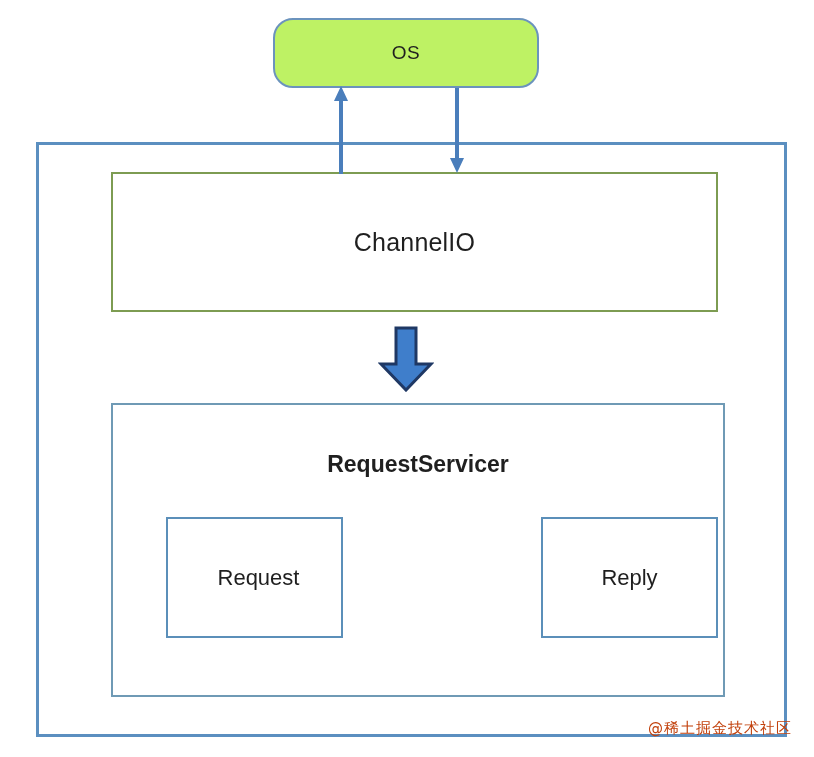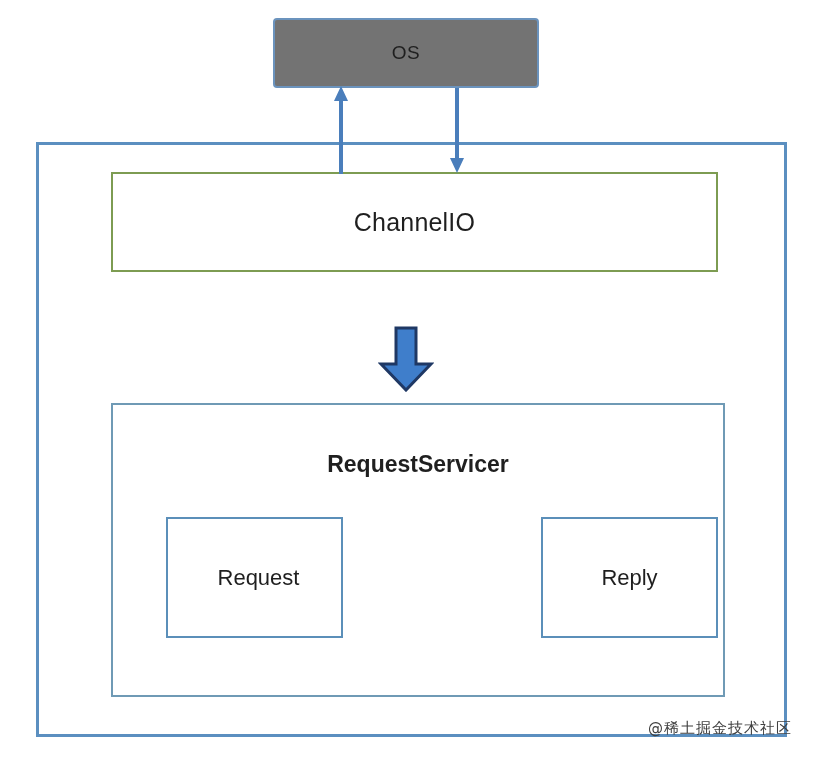--- a/index.html
+++ b/index.html
@@ -27,8 +27,8 @@
     height: 70px;
     box-sizing: border-box;
     border: 2px solid #6b93bd;
-    border-radius: 4px;
-    background: #737373;
+    border-radius: 20px;
+    background: #bef264;
     display: flex;
     align-items: center;
     justify-content: center;

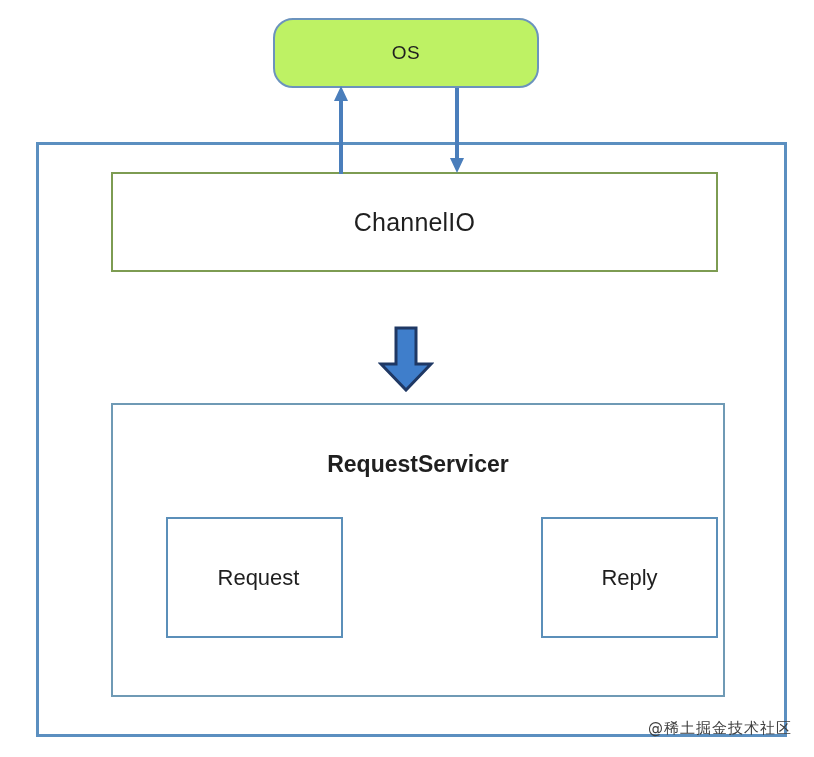--- a/index.html
+++ b/index.html
@@ -57,7 +57,7 @@
     left: 111px;
     top: 172px;
     width: 607px;
-    height: 100px;
+    height: 140px;
     box-sizing: border-box;
     border: 2px solid #7d9c52;
     background: #ffffff;

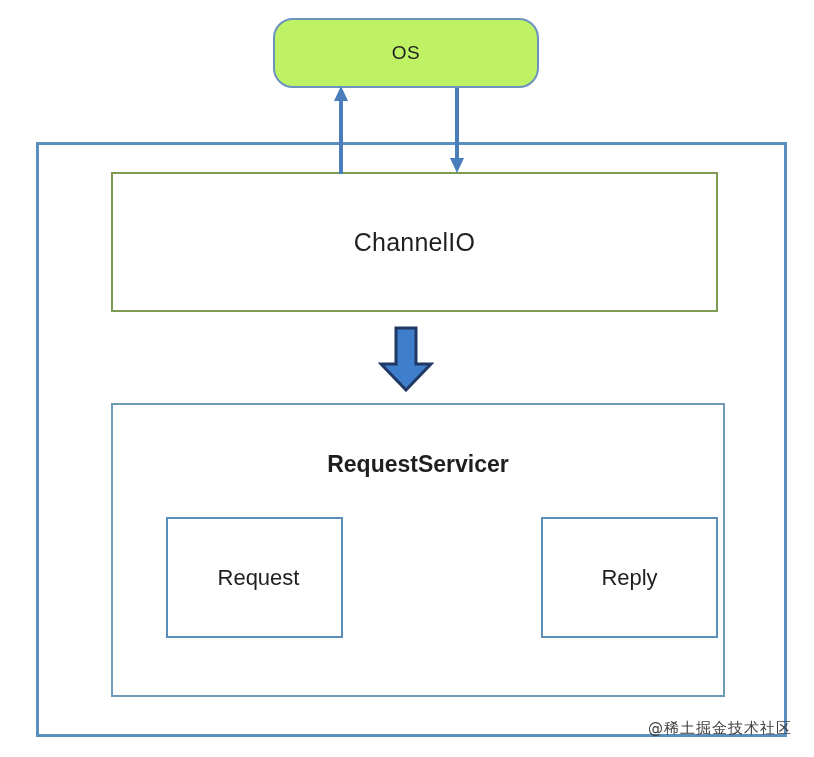--- a/index.html
+++ b/index.html
@@ -137,7 +137,7 @@
     right: 22px;
     bottom: 19px;
     font-size: 15px;
-    color: #404040;
+    color: #c2410c;
     letter-spacing: 1px;
     font-family: "DejaVu Sans", "Liberation Sans", sans-serif;
     white-space: nowrap;

